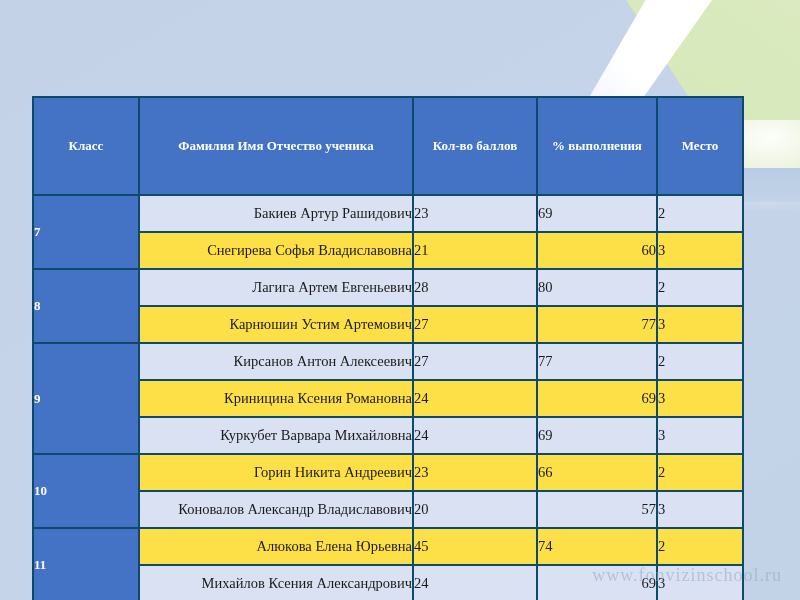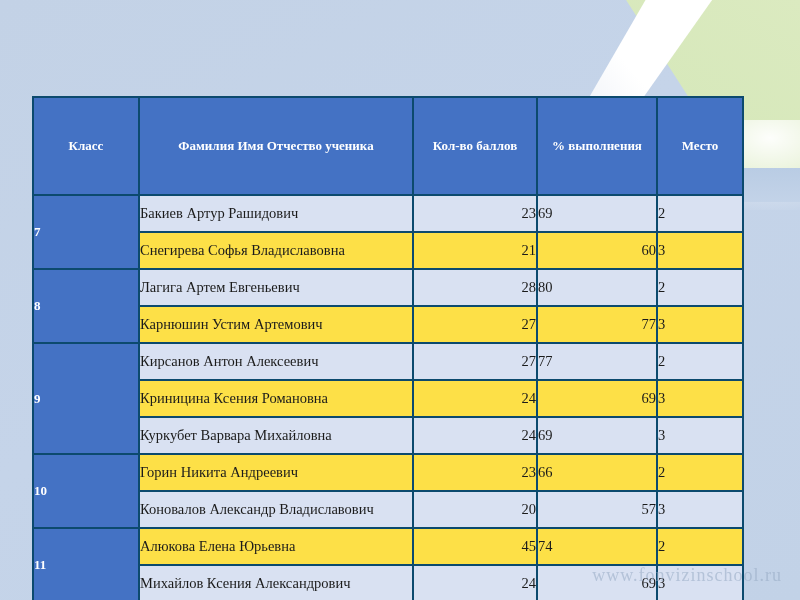--- a/index.html
+++ b/index.html
@@ -154,7 +154,7 @@
     height: 35px;
     font-family: "Liberation Serif", "DejaVu Serif", serif;
   }
-  td.name  { padding-left: 10px; text-align: left; }
+  td.name  { padding-left: 10px; text-align: right; }
   td.score { padding-left: 14px; text-align: right; }
   td.pct   { padding-left: 14px; text-align: left; vertical-align: top; padding-top: 3px; }
   td.place { padding-left: 12px; text-align: left; vertical-align: top; padding-top: 4px; }

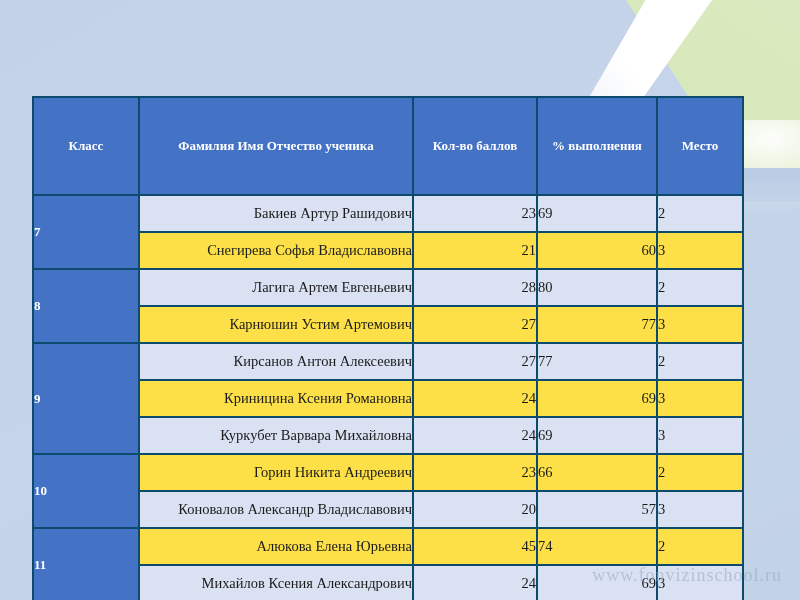--- a/index.html
+++ b/index.html
@@ -155,7 +155,7 @@
     font-family: "Liberation Serif", "DejaVu Serif", serif;
   }
   td.name  { padding-left: 10px; text-align: right; }
-  td.score { padding-left: 14px; text-align: right; }
+  td.score { padding-left: 14px; text-align: left; }
   td.pct   { padding-left: 14px; text-align: left; vertical-align: top; padding-top: 3px; }
   td.place { padding-left: 12px; text-align: left; vertical-align: top; padding-top: 4px; }
 

